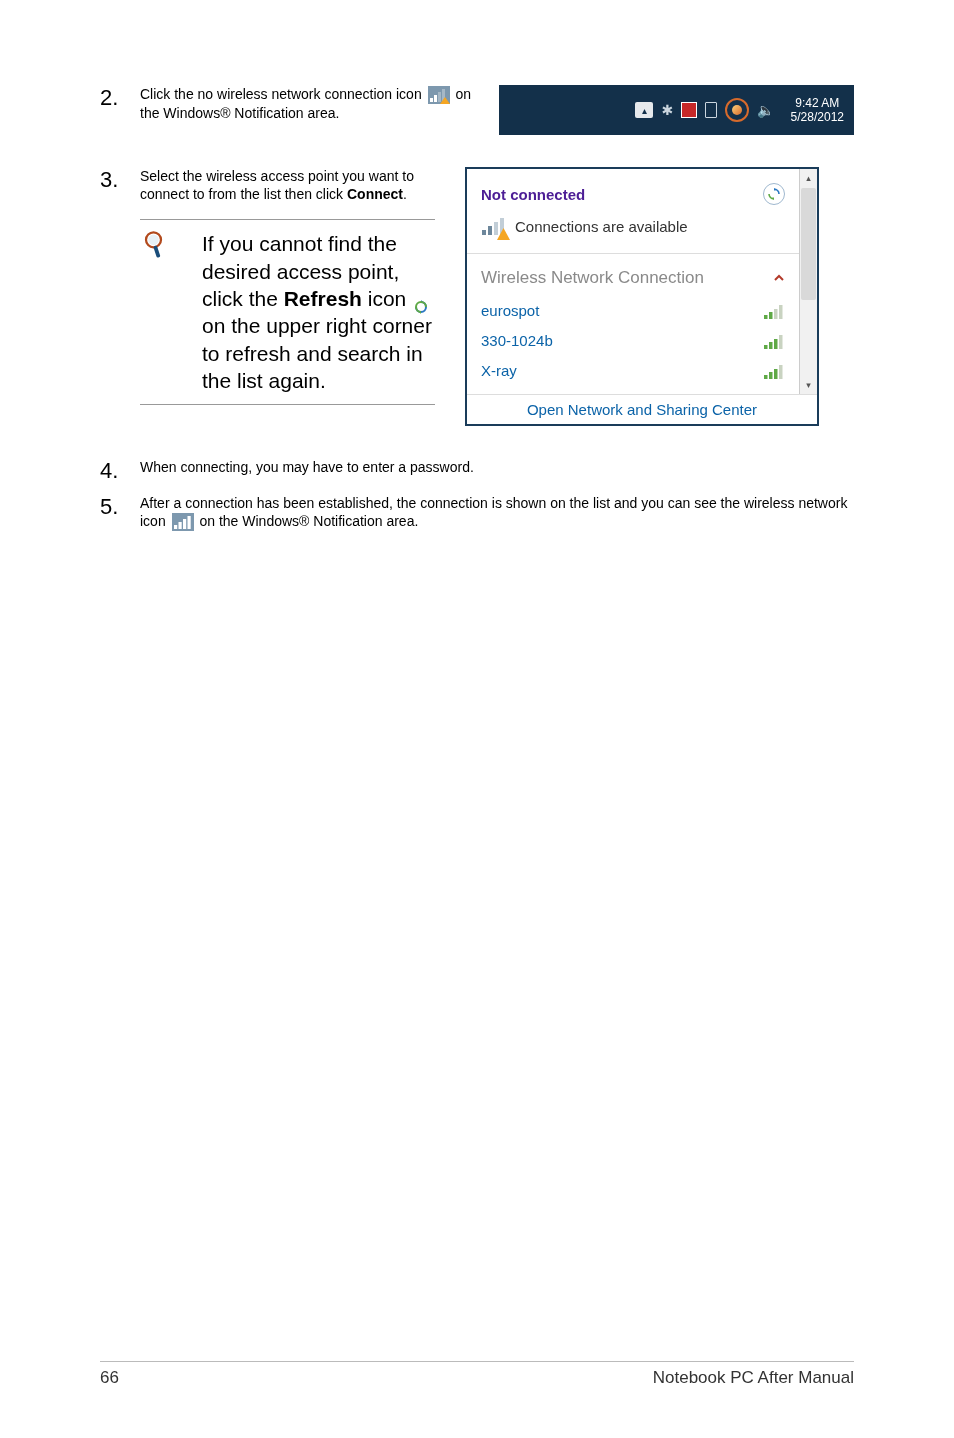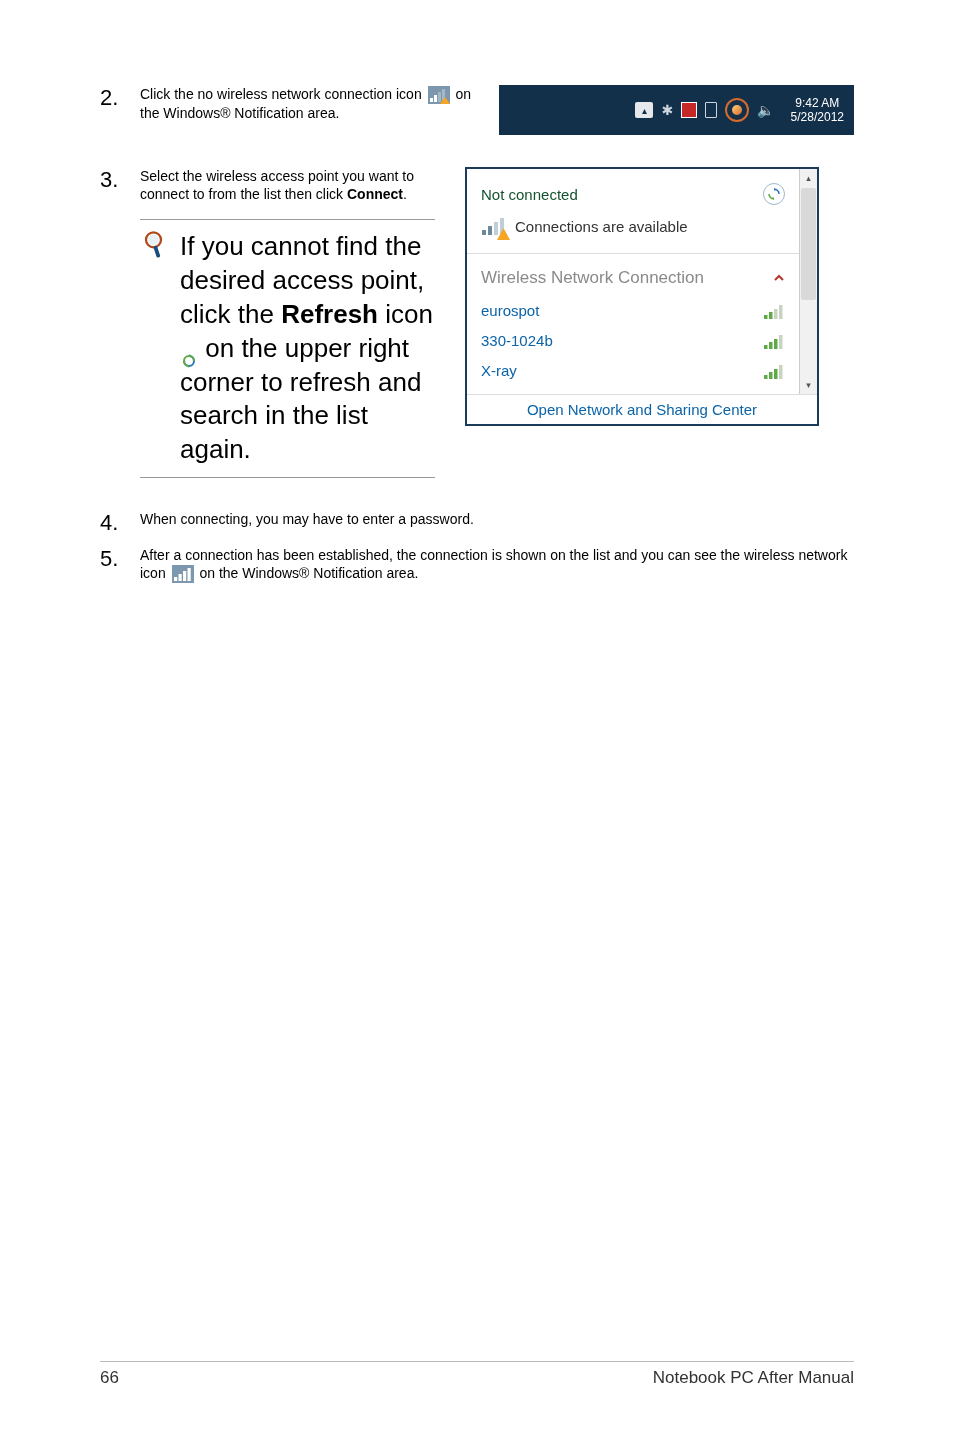--- a/index.html
+++ b/index.html
@@ -94,7 +94,7 @@
     .fly-head {
       padding: 14px 14px 10px 14px;
     }
-    .fly-title { font-size: 15px; color: #14532d; margin-bottom: 10px; display: flex; justify-content: space-between; align-items: center; }
+    .fly-title { font-size: 15px; color: #4c1d95; margin-bottom: 10px; display: flex; justify-content: space-between; align-items: center; font-weight: bold; }
     .refresh-btn {
       width: 22px; height: 22px; border: 1px solid #9fb8cf; border-radius: 50%;
       display: flex; align-items: center; justify-content: center;

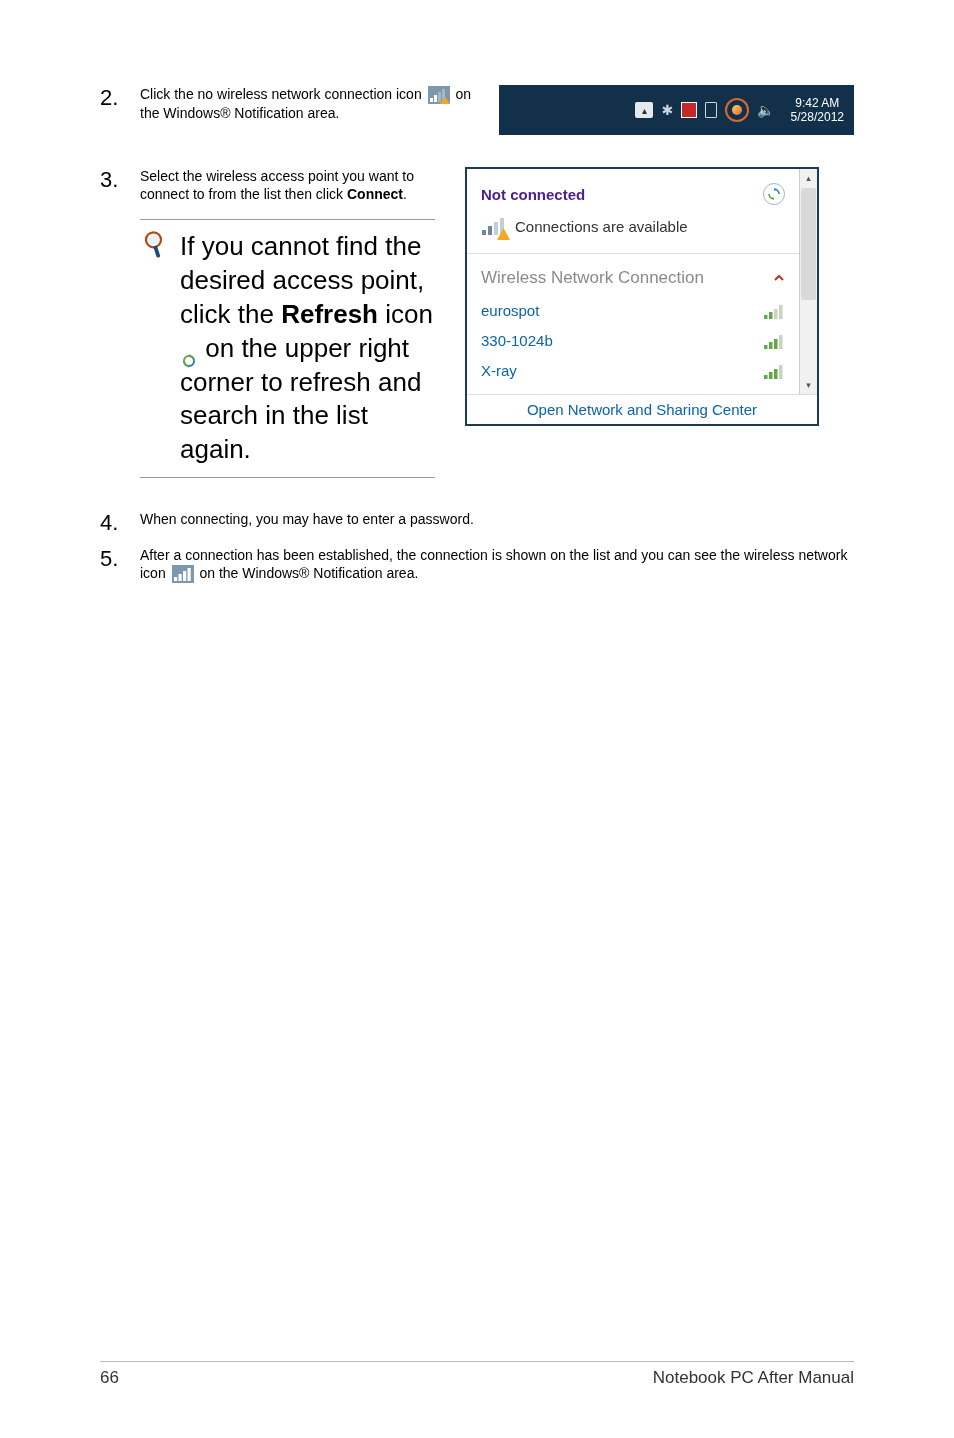--- a/index.html
+++ b/index.html
@@ -62,7 +62,7 @@
       padding: 10px 0;
     }
     .note-icon { width: 40px; flex-shrink: 0; }
-    .note-text { font-size: 26px; line-height: 1.3; }
+    .note-text { font-size: 21px; line-height: 1.3; margin-left: 22px; }
     .magnifier {
       width: 30px; height: 30px;
     }

